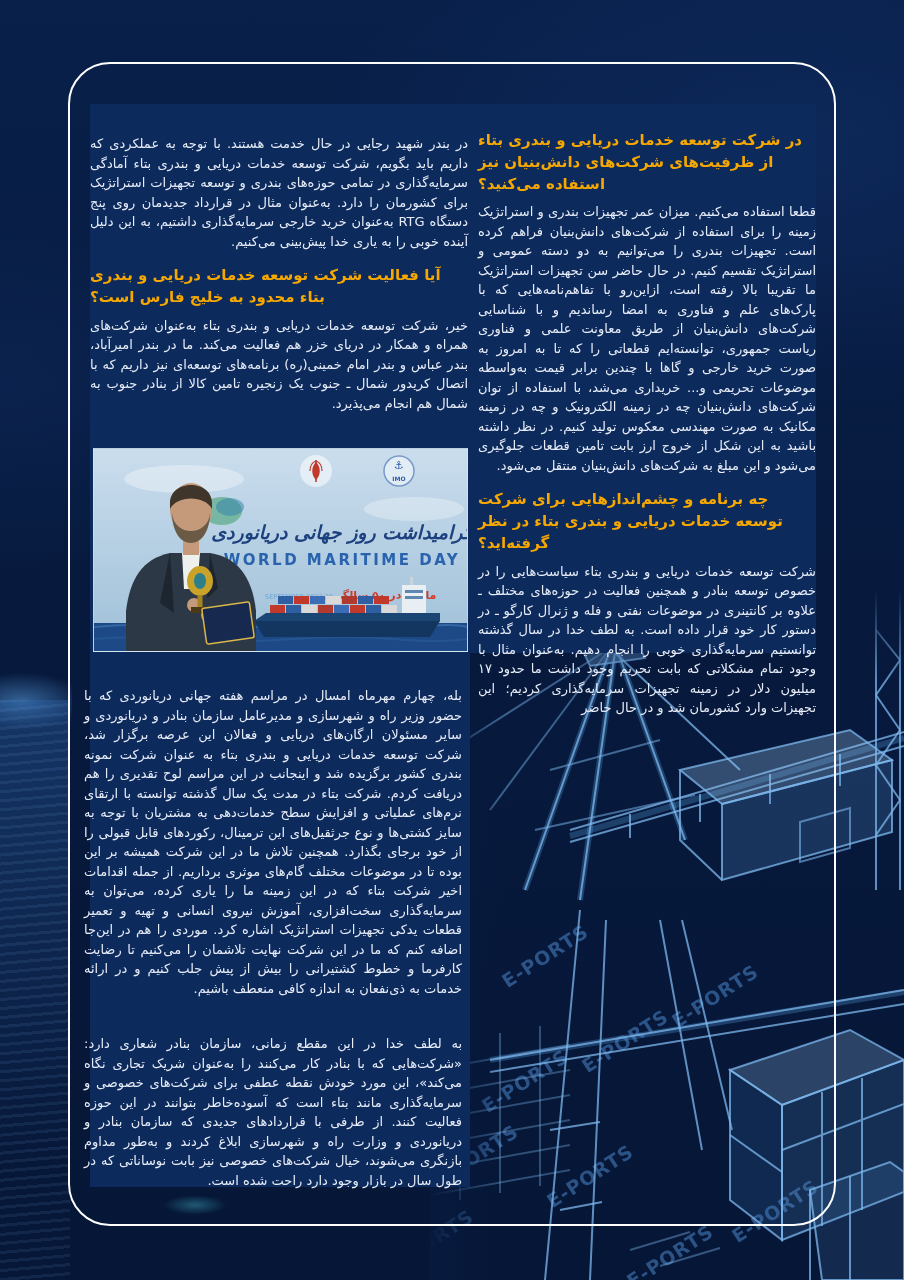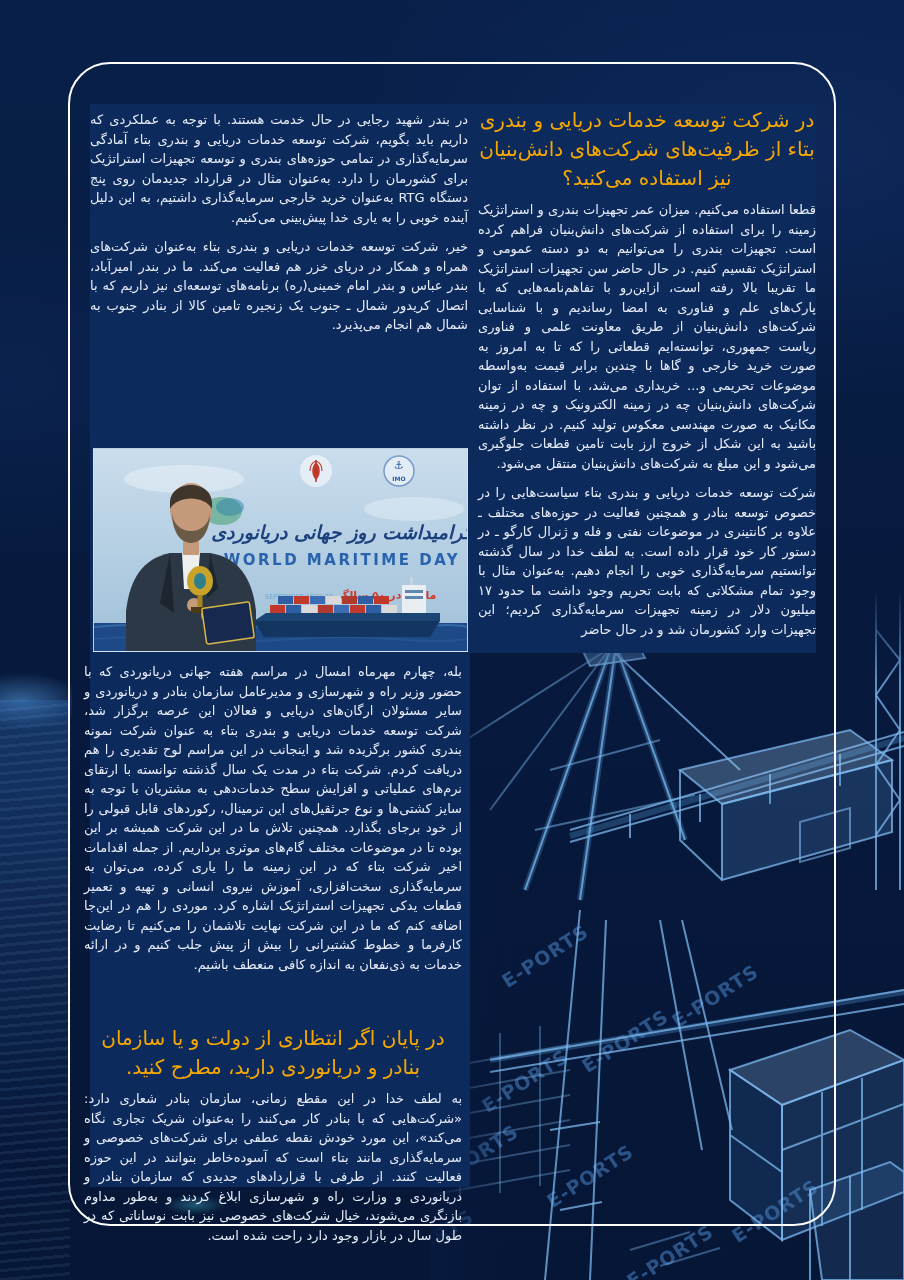--- a/index.html
+++ b/index.html
@@ -38,7 +38,7 @@
   }
   .panel-top{position:absolute;left:90px;top:104px;width:726px;height:549px;background:#0d2a5c;}
   .panel-left{position:absolute;left:90px;top:653px;width:380px;height:534px;background:#0d2a5c;}
-  .col{position:absolute;}
+  .col{position:absolute;margin-top:24px;}
   .col-right{left:478px;top:106px;width:338px;}
   .col-left{left:90px;top:110px;width:378px;}
   .question{

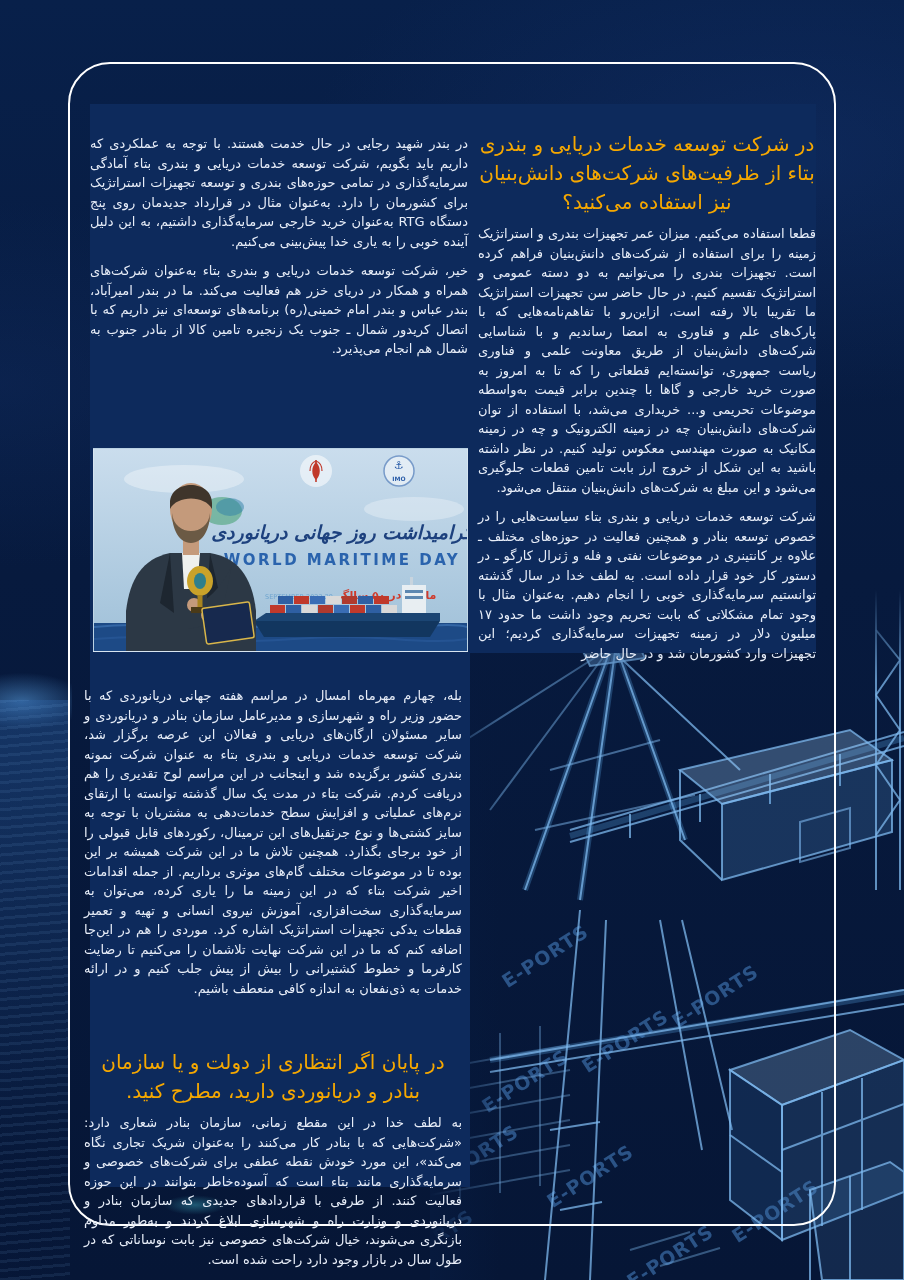--- a/index.html
+++ b/index.html
@@ -42,8 +42,8 @@
   .col-right{left:478px;top:106px;width:338px;}
   .col-left{left:90px;top:110px;width:378px;}
   .question{
-    color:#f6a800;font-size:20px;font-weight:normal;line-height:1.45;
-    margin:14px 0 7px;text-align:center;
+    color:#f6a800;font-size:15px;font-weight:bold;line-height:1.45;
+    margin:14px 0 7px;text-align:left;
   }
   .question:first-child{margin-top:0;}
   .answer{

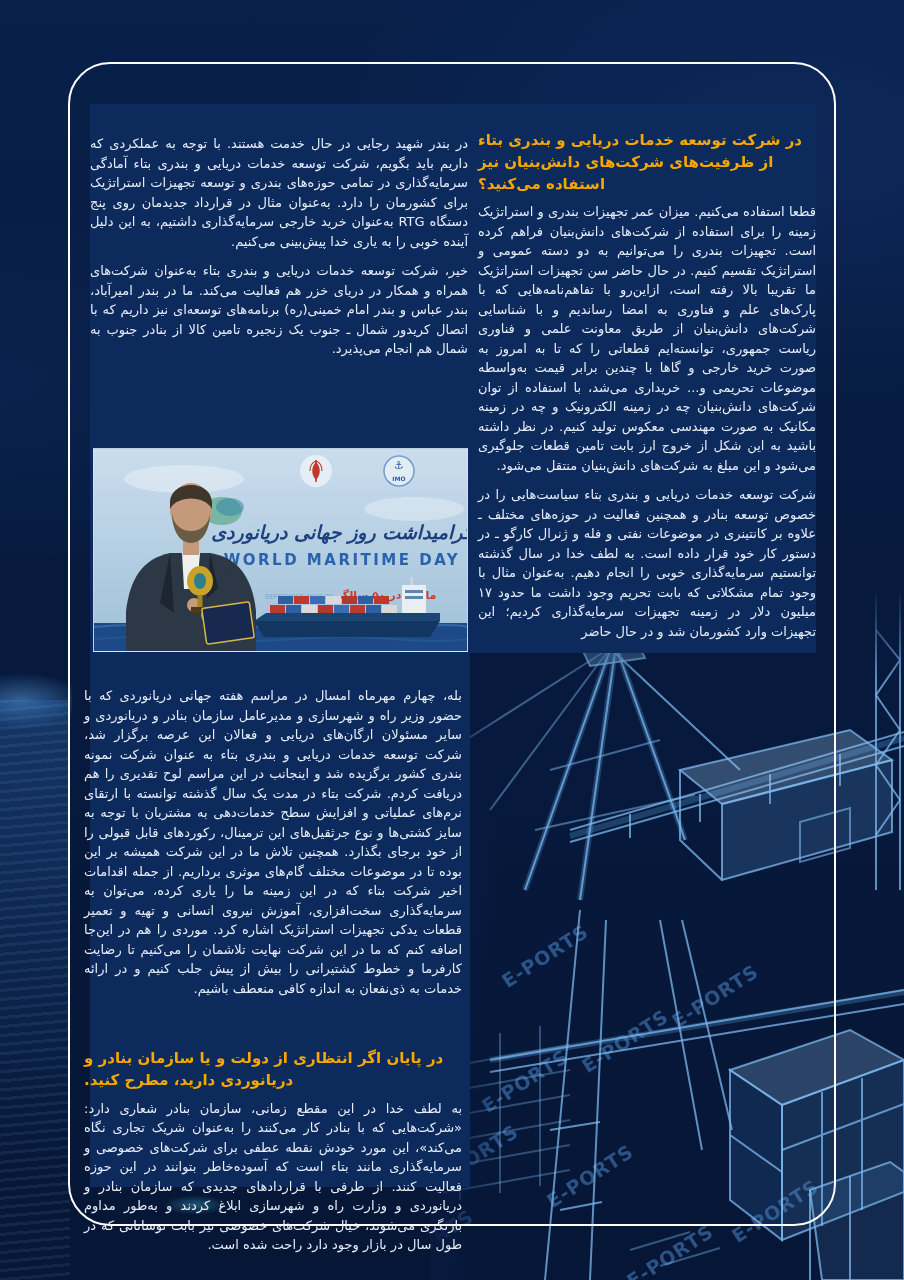--- a/index.html
+++ b/index.html
@@ -150,6 +150,7 @@
 
   <div class="col col-left">
     <p class="answer">در بندر شهید رجایی در حال خدمت هستند. با توجه به عملکردی که داریم باید بگویم، شرکت توسعه خدمات دریایی و بندری بتاء آمادگی سرمایه‌گذاری در تمامی حوزه‌های بندری و توسعه تجهیزات استراتژیک برای کشورمان را دارد. به‌عنوان مثال در قرارداد جدیدمان روی پنج دستگاه RTG به‌عنوان خرید خارجی سرمایه‌گذاری داشتیم، به این دلیل آینده خوبی را به یاری خدا پیش‌بینی می‌کنیم.</p>
+    <div class="question">آیا فعالیت شرکت توسعه خدمات دریایی و بندری بتاء محدود به خلیج فارس است؟</div>
     <p class="answer">خیر، شرکت توسعه خدمات دریایی و بندری بتاء به‌عنوان شرکت‌های همراه و همکار در دریای خزر هم فعالیت می‌کند. ما در بندر امیرآباد، بندر عباس و بندر امام خمینی(ره) برنامه‌های توسعه‌ای نیز داریم که با اتصال کریدور شمال ـ جنوب یک زنجیره تامین کالا از بنادر جنوب به شمال هم انجام می‌پذیرد.</p>
   </div>
 

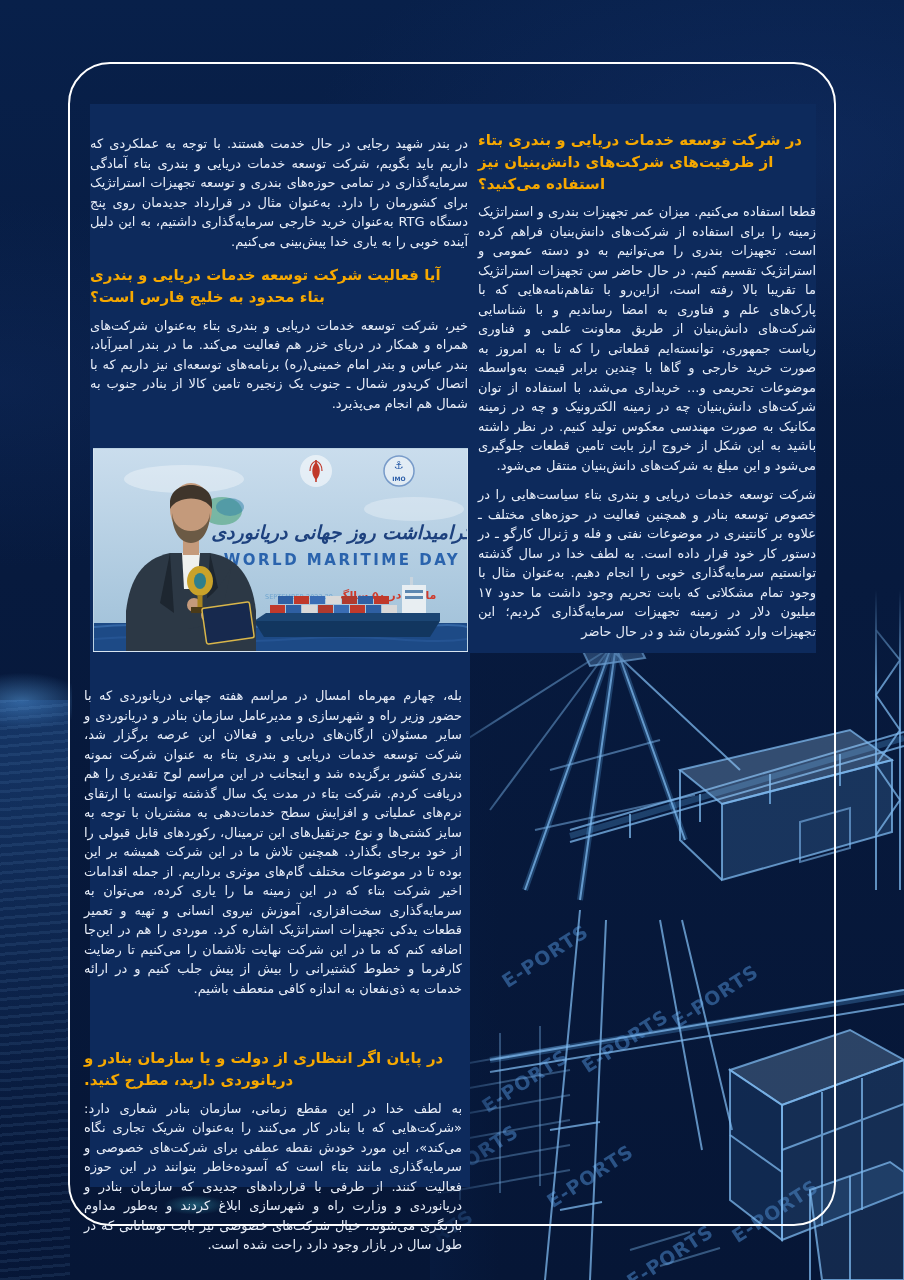--- a/index.html
+++ b/index.html
@@ -145,6 +145,7 @@
   <div class="col col-right">
     <div class="question">در شرکت توسعه خدمات دریایی و بندری بتاء از ظرفیت‌های شرکت‌های دانش‌بنیان نیز استفاده می‌کنید؟</div>
     <p class="answer">قطعا استفاده می‌کنیم. میزان عمر تجهیزات بندری و استراتژیک زمینه را برای استفاده از شرکت‌های دانش‌بنیان فراهم کرده است. تجهیزات بندری را می‌توانیم به دو دسته عمومی و استراتژیک تقسیم کنیم. در حال حاضر سن تجهیزات استراتژیک ما تقریبا بالا رفته است، ازاین‌رو با تفاهم‌نامه‌هایی که با پارک‌های علم و فناوری به امضا رساندیم و با شناسایی شرکت‌های دانش‌بنیان از طریق معاونت علمی و فناوری ریاست جمهوری، توانسته‌ایم قطعاتی را که تا به امروز به صورت خرید خارجی و گاها با چندین برابر قیمت به‌واسطه موضوعات تحریمی و... خریداری می‌شد، با استفاده از توان شرکت‌های دانش‌بنیان چه در زمینه الکترونیک و چه در زمینه مکانیک به صورت مهندسی معکوس تولید کنیم. در نظر داشته باشید به این شکل از خروج ارز بابت تامین قطعات جلوگیری می‌شود و این مبلغ به شرکت‌های دانش‌بنیان منتقل می‌شود.</p>
+    <div class="question">چه برنامه و چشم‌اندازهایی برای شرکت توسعه خدمات دریایی و بندری بتاء در نظر گرفته‌اید؟</div>
     <p class="answer">شرکت توسعه خدمات دریایی و بندری بتاء سیاست‌هایی را در خصوص توسعه بنادر و همچنین فعالیت در حوزه‌های مختلف ـ علاوه بر کانتینری در موضوعات نفتی و فله و ژنرال کارگو ـ در دستور کار خود قرار داده است. به لطف خدا در سال گذشته توانستیم سرمایه‌گذاری خوبی را انجام دهیم. به‌عنوان مثال با وجود تمام مشکلاتی که بابت تحریم وجود داشت ما حدود ۱۷ میلیون دلار در زمینه تجهیزات سرمایه‌گذاری کردیم؛ این تجهیزات وارد کشورمان شد و در حال حاضر</p>
   </div>
 

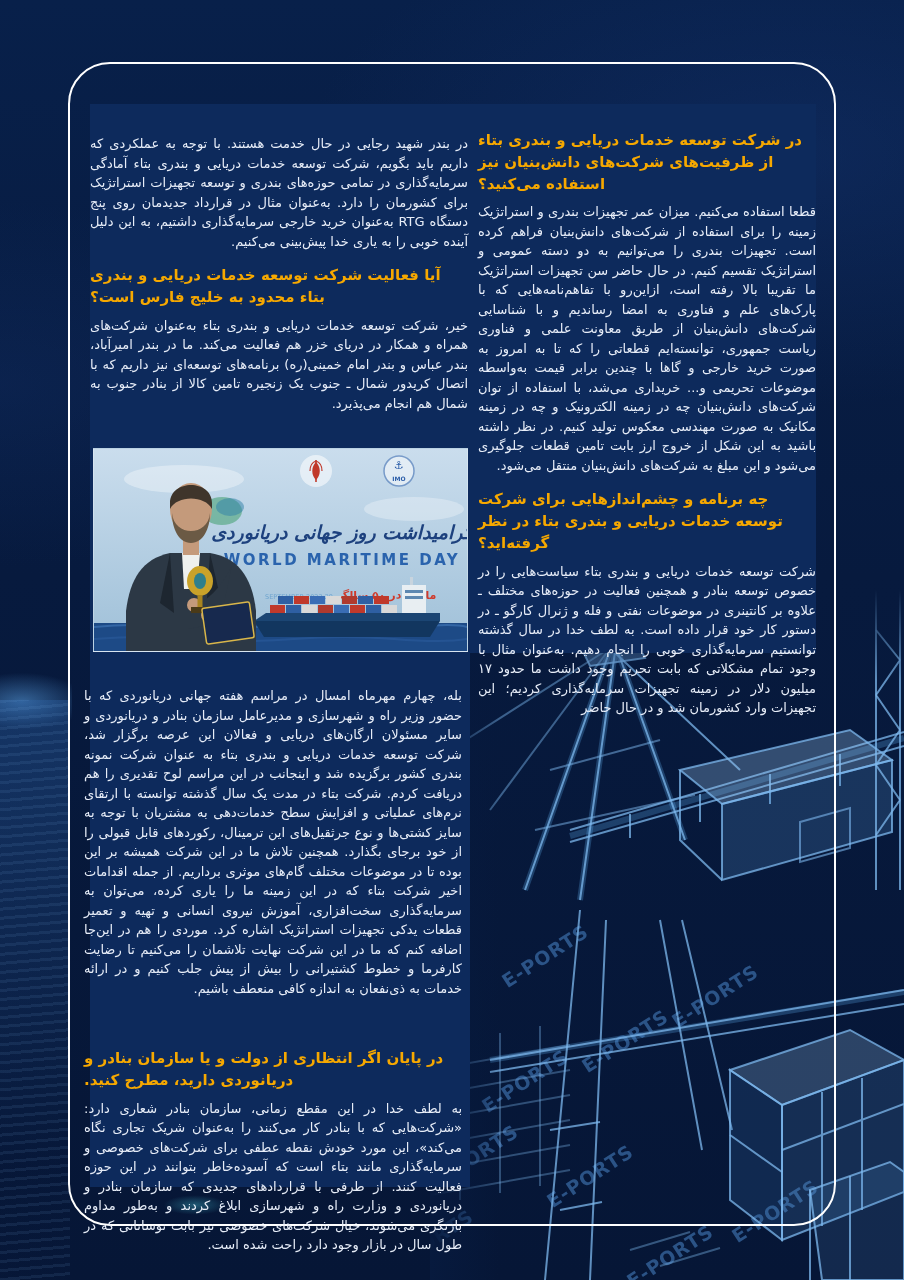--- a/index.html
+++ b/index.html
@@ -244,7 +244,6 @@
   <div class="col" style="left:84px;top:662px;width:378px;">
     <p class="answer">بله، چهارم مهرماه امسال در مراسم هفته جهانی دریانوردی که با حضور وزیر راه و شهرسازی و مدیرعامل سازمان بنادر و دریانوردی و سایر مسئولان ارگان‌های دریایی و فعالان این عرصه برگزار شد، شرکت توسعه خدمات دریایی و بندری بتاء به عنوان شرکت نمونه بندری کشور برگزیده شد و اینجانب در این مراسم لوح تقدیری را هم دریافت کردم. شرکت بتاء در مدت یک سال گذشته توانسته با ارتقای نرم‌های عملیاتی و افزایش سطح خدمات‌دهی به مشتریان با توجه به سایز کشتی‌ها و نوع جرثقیل‌های این ترمینال، رکوردهای قابل قبولی را از خود برجای بگذارد. همچنین تلاش ما در این شرکت همیشه بر این بوده تا در موضوعات مختلف گام‌های موثری برداریم. از جمله اقدامات اخیر شرکت بتاء که در این زمینه ما را یاری کرده، می‌توان به سرمایه‌گذاری سخت‌افزاری، آموزش نیروی انسانی و تهیه و تعمیر قطعات یدکی تجهیزات استراتژیک اشاره کرد. موردی را هم در این‌جا اضافه کنم که ما در این شرکت نهایت تلاشمان را می‌کنیم تا رضایت کارفرما و خطوط کشتیرانی را بیش از پیش جلب کنیم و در ارائه خدمات به ذی‌نفعان به اندازه کافی منعطف باشیم.</p>
     <div class="spacer-lg"></div>
-    <div class="question">در پایان اگر انتظاری از دولت و یا سازمان بنادر و دریانوردی دارید، مطرح کنید.</div>
     <p class="answer">به لطف خدا در این مقطع زمانی، سازمان بنادر شعاری دارد: «شرکت‌هایی که با بنادر کار می‌کنند را به‌عنوان شریک تجاری نگاه می‌کند»، این مورد خودش نقطه عطفی برای شرکت‌های خصوصی و سرمایه‌گذاری مانند بتاء است که آسوده‌خاطر بتوانند در این حوزه فعالیت کنند. از طرفی با قراردادهای جدیدی که سازمان بنادر و دریانوردی و وزارت راه و شهرسازی ابلاغ کردند و به‌طور مداوم بازنگری می‌شوند، خیال شرکت‌های خصوصی نیز بابت نوساناتی که در طول سال در بازار وجود دارد راحت شده است.</p>
   </div>
 

